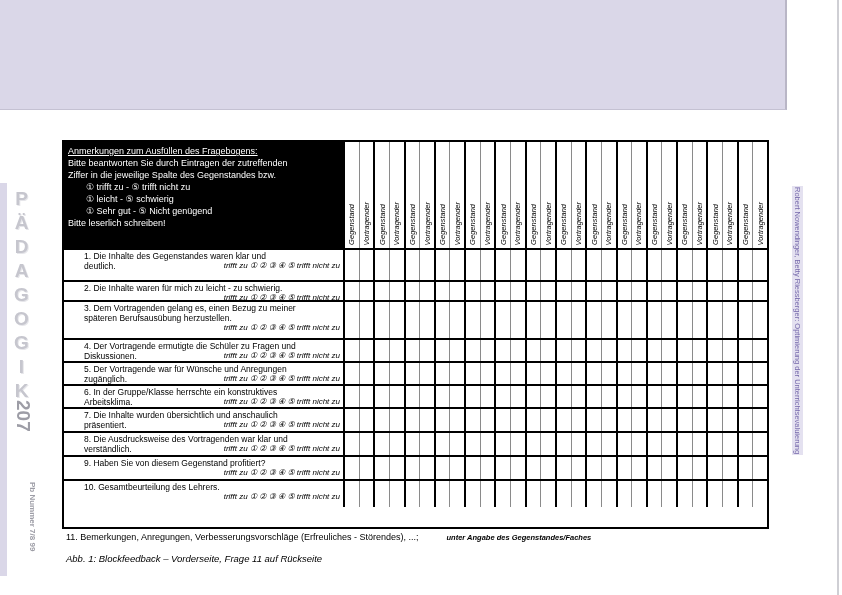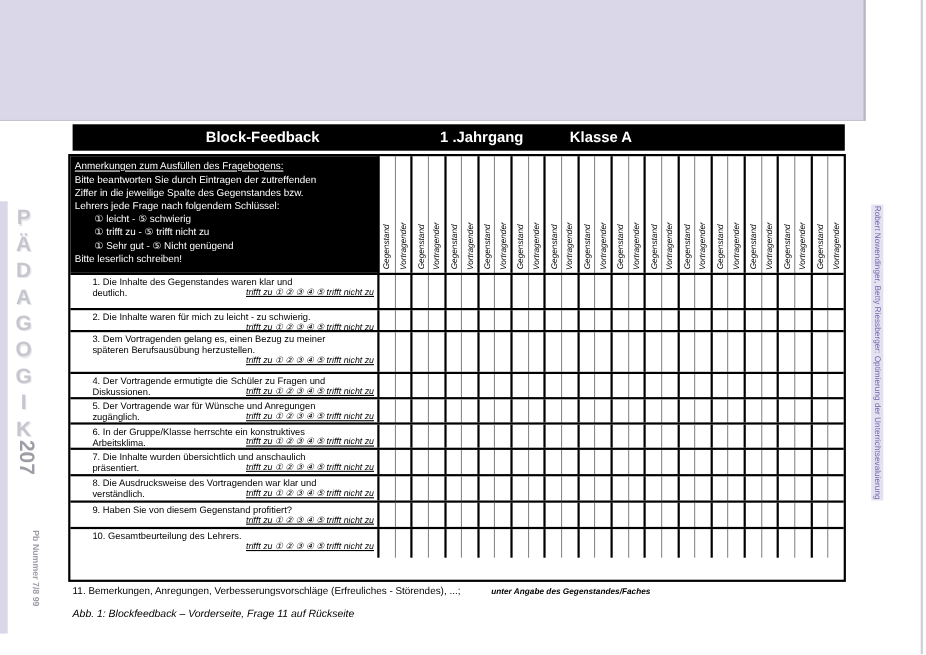--- a/index.html
+++ b/index.html
@@ -75,11 +75,6 @@
   <div class="issue-note">Pb Nummer 7/8 99</div>
   <div class="margin-article">Robert Nowendinger, Betty Riessberger: Optimierung der Unterrichtsevaluierung</div>
 
-  <div class="title-bar">
-    <span class="tb-1">Block-Feedback</span>
-    <span class="tb-2">1 .Jahrgang</span>
-    <span class="tb-3">Klasse A</span>
-  </div>
 
   <div class="ftable">
 

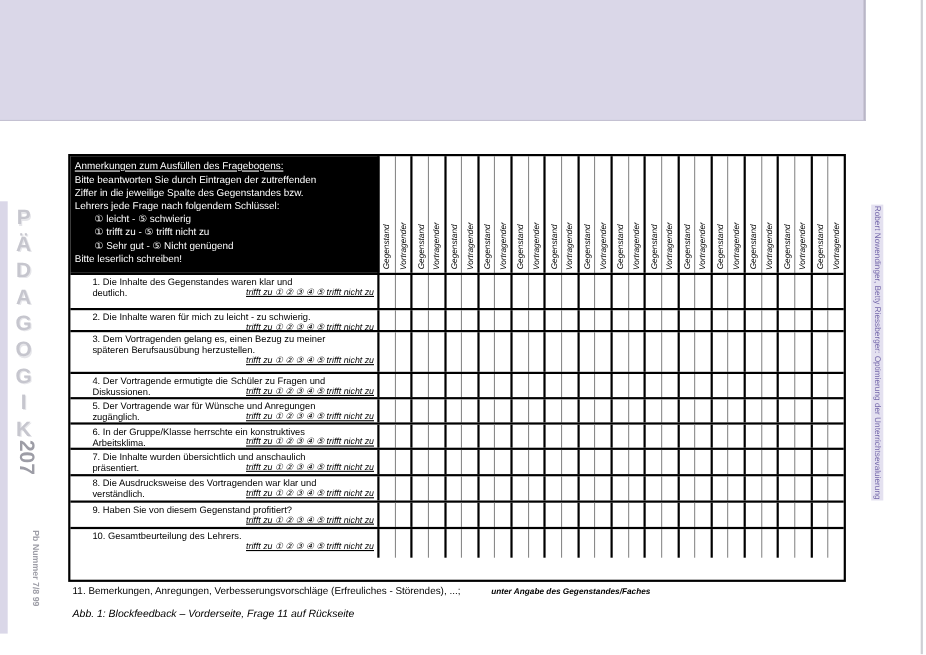--- a/index.html
+++ b/index.html
@@ -83,7 +83,6 @@
         <div class="instr-head">Anmerkungen zum Ausfüllen des Fragebogens:</div>
         <div>Bitte beantworten Sie durch Eintragen der zutreffenden</div>
         <div>Ziffer in die jeweilige Spalte des Gegenstandes bzw.</div>
-        <div>Lehrers jede Frage nach folgendem Schlüssel:</div>
         <div class="instr-scale">① leicht - ⑤ schwierig</div>
         <div class="instr-scale">①  trifft zu - ⑤  trifft nicht zu</div>
         <div class="instr-scale">① Sehr gut - ⑤ Nicht genügend</div>

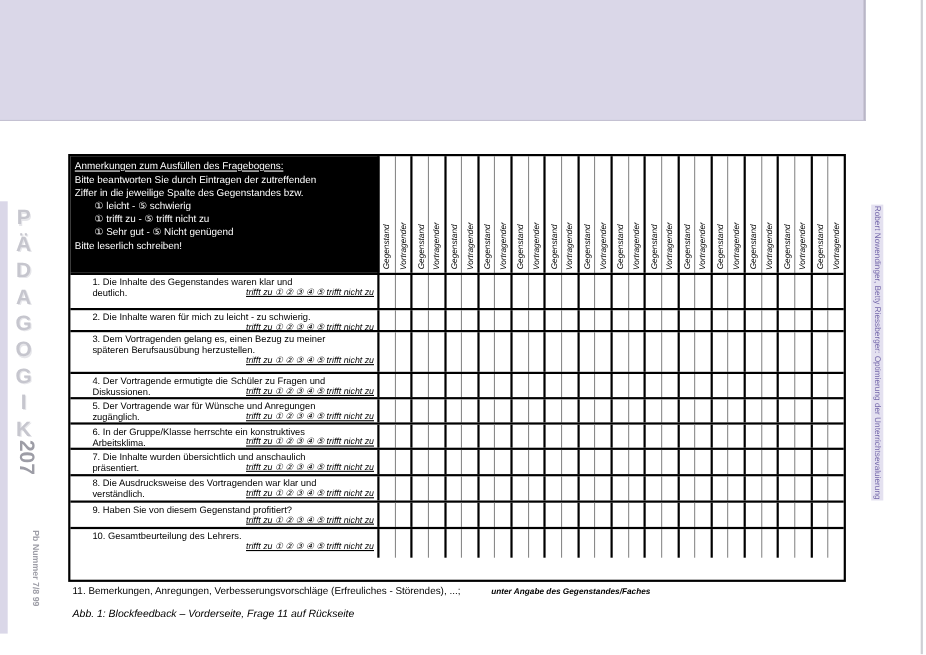--- a/index.html
+++ b/index.html
@@ -83,8 +83,8 @@
         <div class="instr-head">Anmerkungen zum Ausfüllen des Fragebogens:</div>
         <div>Bitte beantworten Sie durch Eintragen der zutreffenden</div>
         <div>Ziffer in die jeweilige Spalte des Gegenstandes bzw.</div>
+        <div class="instr-scale">①  trifft zu - ⑤  trifft nicht zu</div>
         <div class="instr-scale">① leicht - ⑤ schwierig</div>
-        <div class="instr-scale">①  trifft zu - ⑤  trifft nicht zu</div>
         <div class="instr-scale">① Sehr gut - ⑤ Nicht genügend</div>
         <div>Bitte leserlich schreiben!</div>
       </div>

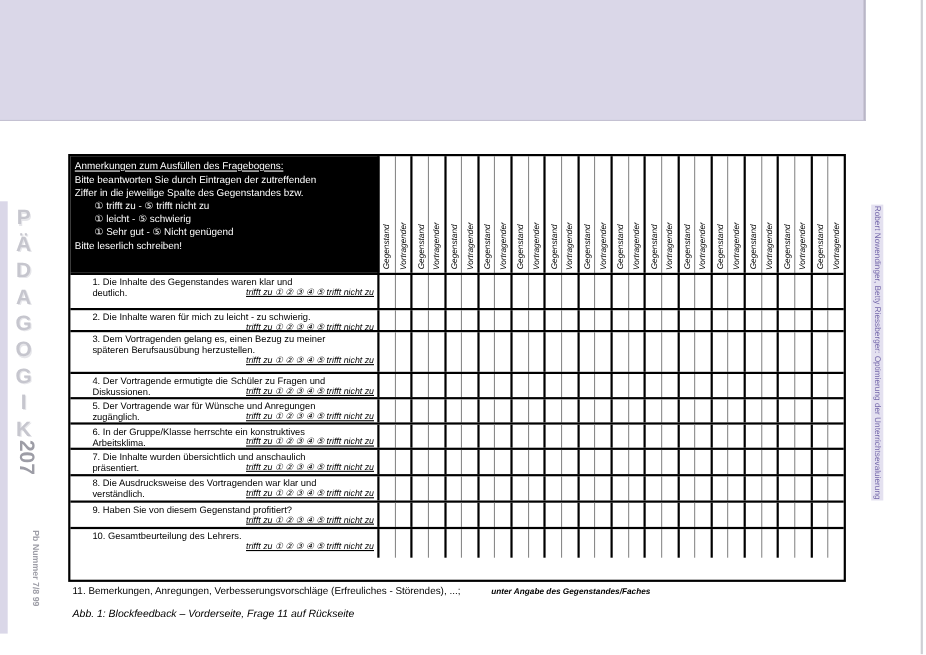--- a/index.html
+++ b/index.html
@@ -54,7 +54,7 @@
 
   .ql1 { white-space:nowrap; }
   .ql2 { display:flex; justify-content:space-between; align-items:flex-start; white-space:nowrap; }
-  .scale { font-style:italic; font-size:8px; white-space:nowrap; margin-left:auto;text-decoration:underline; }
+  .scale { font-style:italic; font-size:8px; white-space:nowrap; margin-left:auto; }
 
   
   .q11 { position:absolute; left:66px; top:532px; font-size:9px; white-space:nowrap; }

